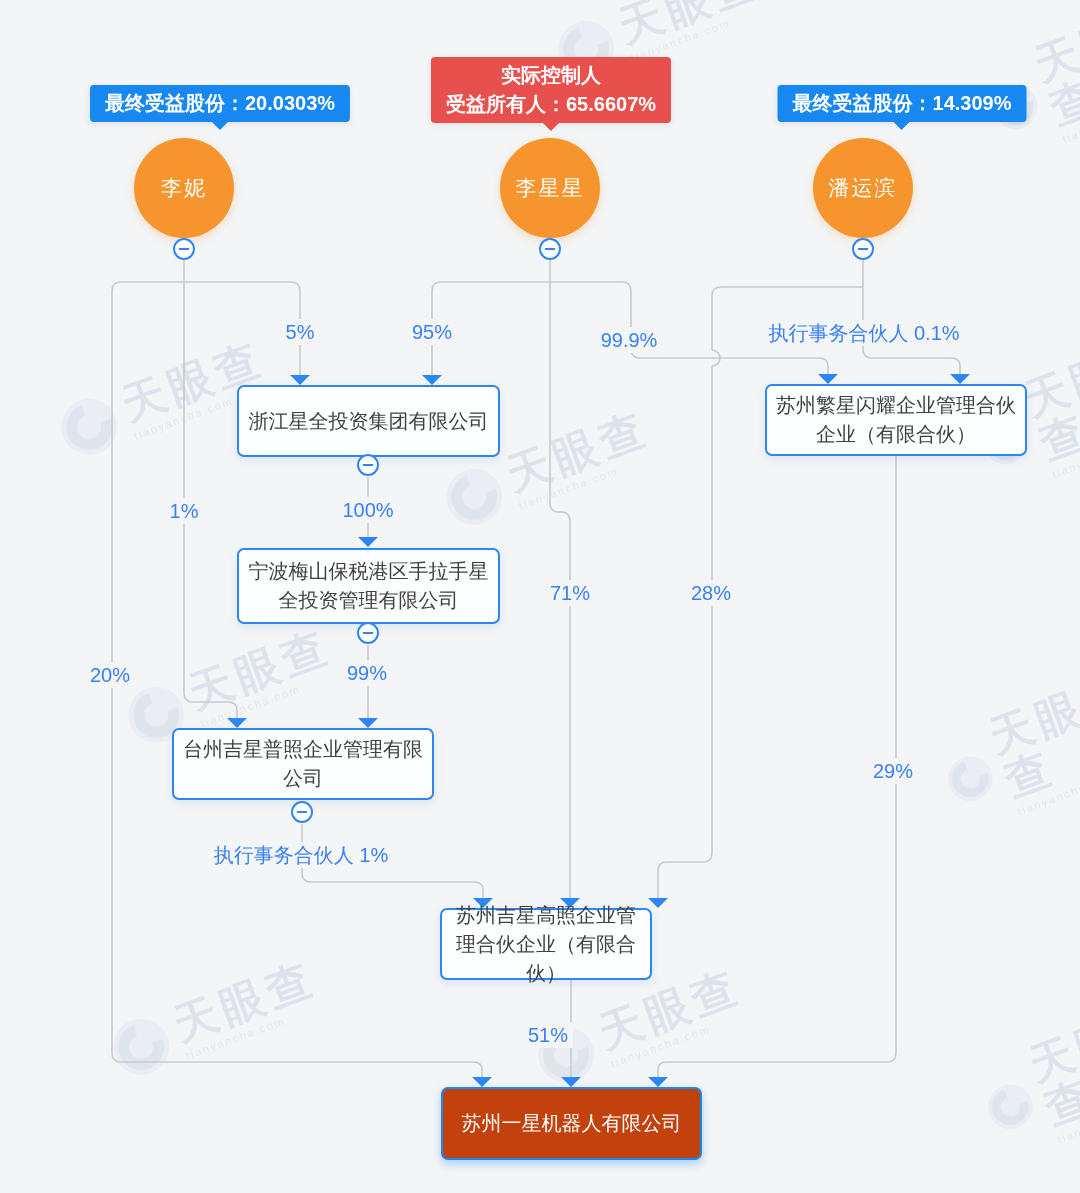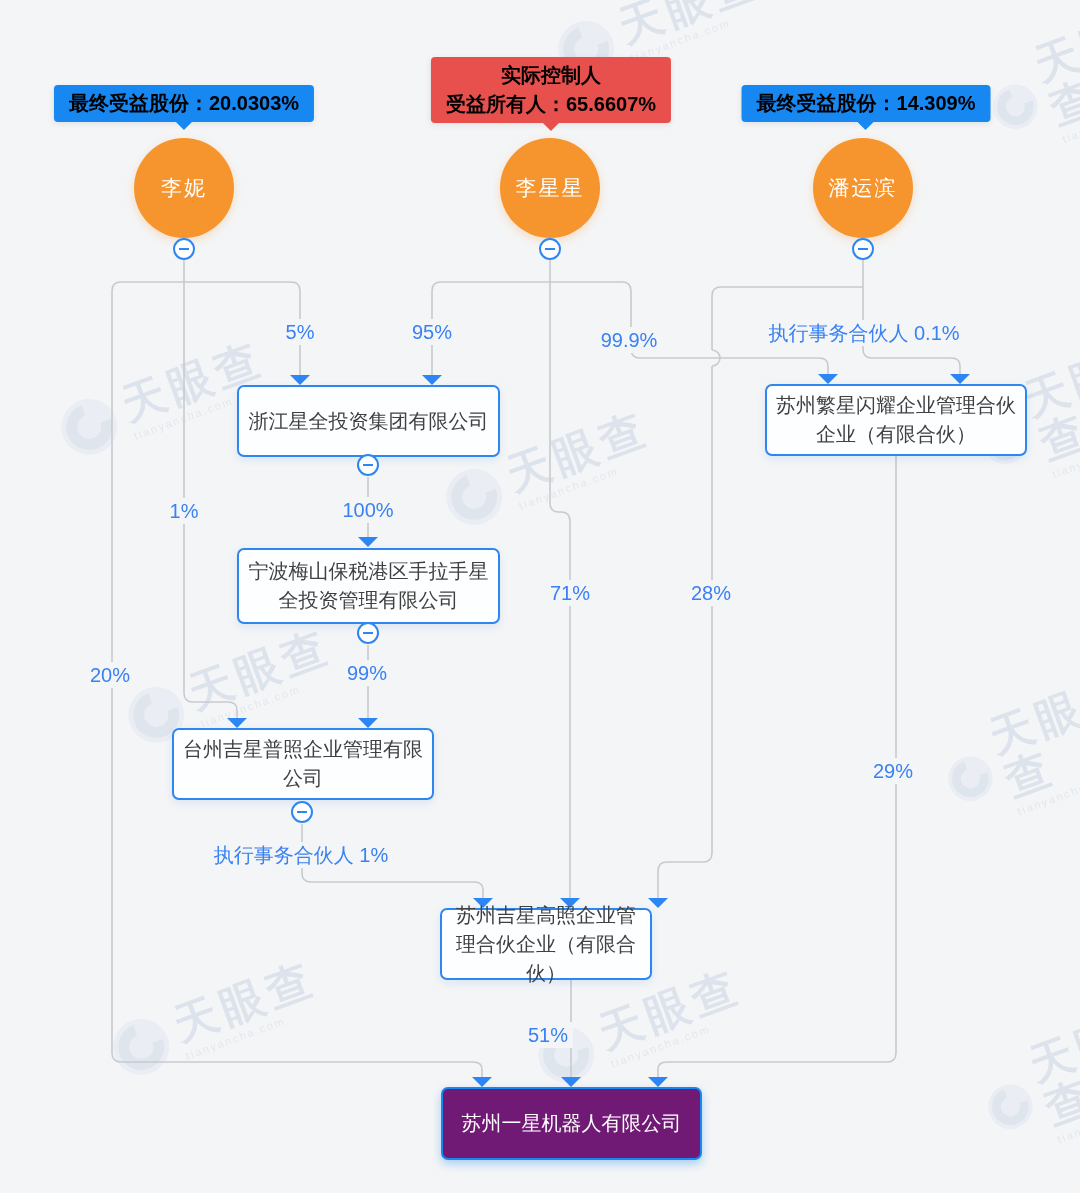--- a/index.html
+++ b/index.html
@@ -40,7 +40,7 @@
   #p-panyunbin { left:813px; top:138px; }
 
   
-  .badge { position:absolute; transform:translateX(-50%); color:#000000; font-weight:bold;
+  .badge { position:absolute; transform:translateX(-50%); color:#ffffff; font-weight:bold;
     font-size:20px; line-height:29px; text-align:center; border-radius:4px;
     padding:4px 15px; white-space:nowrap; box-shadow:0 2px 6px rgba(0,0,0,.08); }
   .badge::after { content:""; position:absolute; left:50%; bottom:-8px;

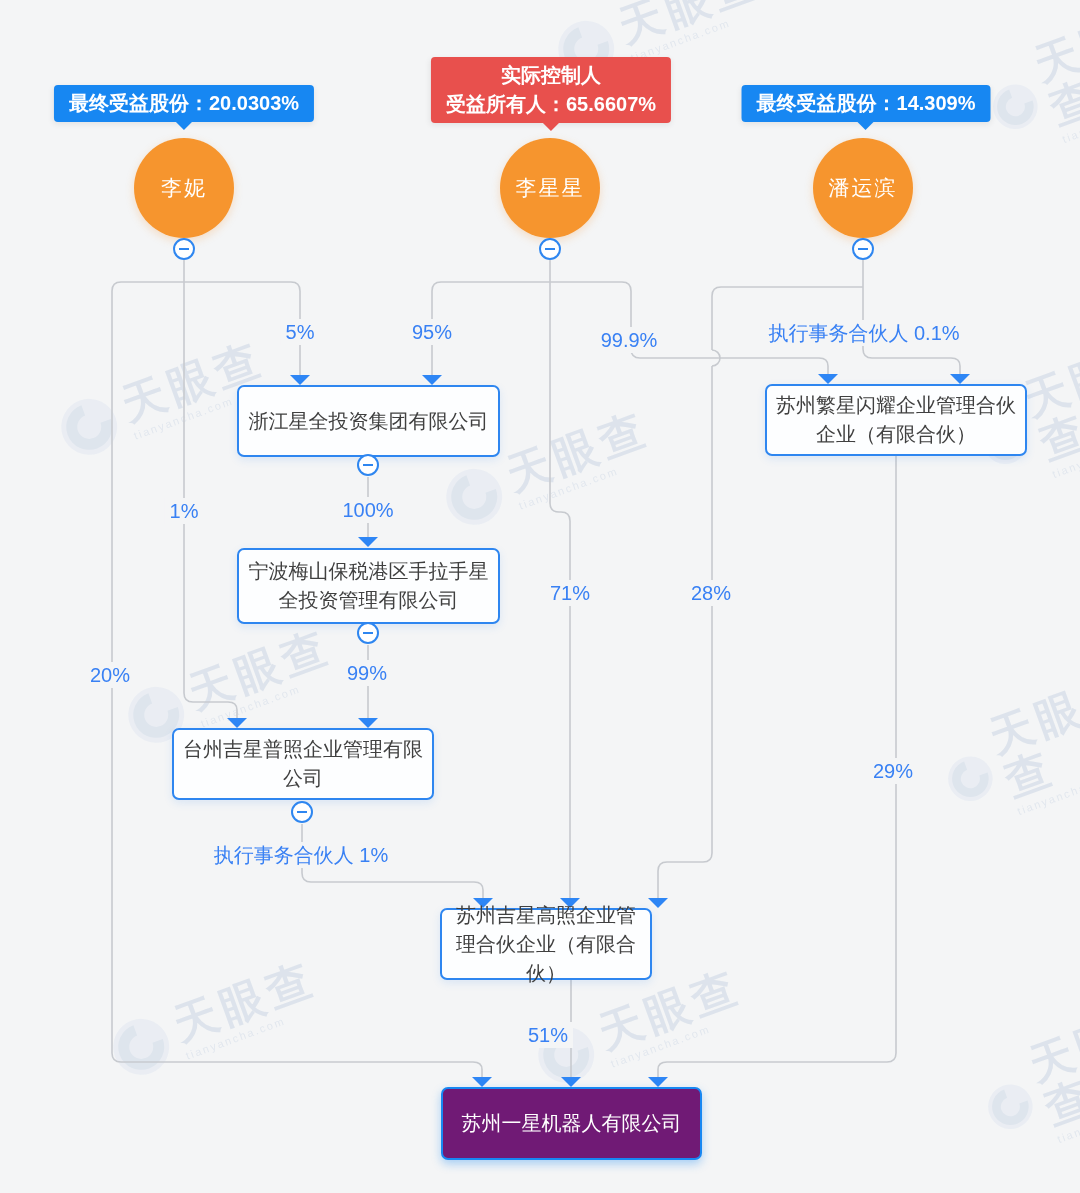--- a/index.html
+++ b/index.html
@@ -46,7 +46,7 @@
   .badge::after { content:""; position:absolute; left:50%; bottom:-8px;
     transform:translateX(-50%); width:0; height:0;
     border-left:8px solid transparent; border-right:8px solid transparent; }
-  .badge.blue { background:#1787f2; }
+  .badge.blue { background:#1787f2;margin-left:36px; }
   .badge.blue::after { border-top:8px solid #1787f2; }
   .badge.red { background:#e8504d; }
   .badge.red::after { border-top:8px solid #e8504d; }

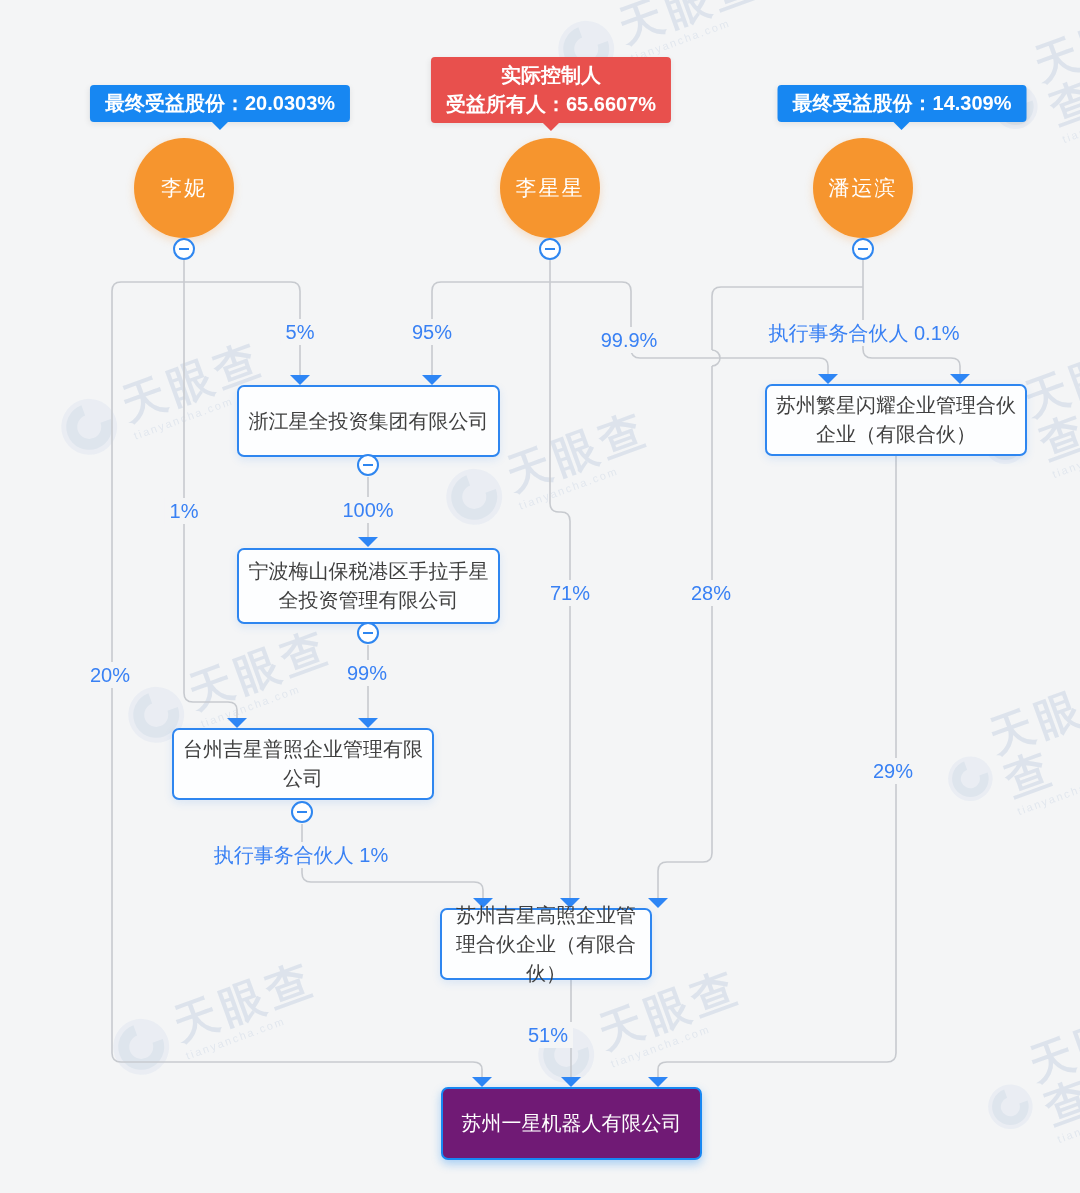--- a/index.html
+++ b/index.html
@@ -60,7 +60,7 @@
     line-height:29px; text-align:center; display:flex; align-items:center;
     justify-content:center; padding:4px 8px; cursor:pointer;
     box-shadow:0 3px 9px rgba(46,134,240,.13); }
-  .company.filled { background:#701a75; border-color:#1787f2; color:#fff;
+  .company.filled { background:#c2410c; border-color:#1787f2; color:#fff;
     box-shadow:0 4px 10px rgba(23,135,242,.35); }
   #c-zhejiang { left:237px; top:385px; width:263px; height:72px; }
   #c-fanxing  { left:765px; top:384px; width:262px; height:72px; }

